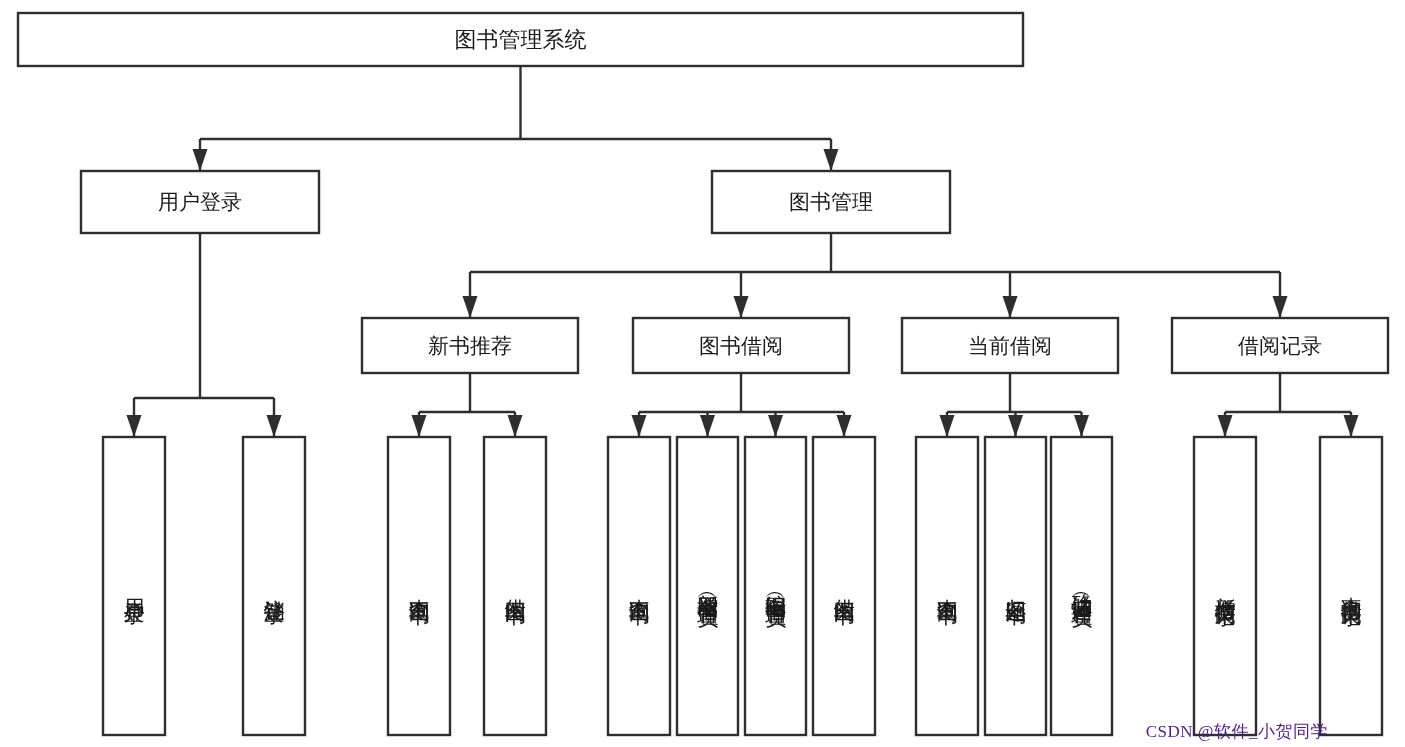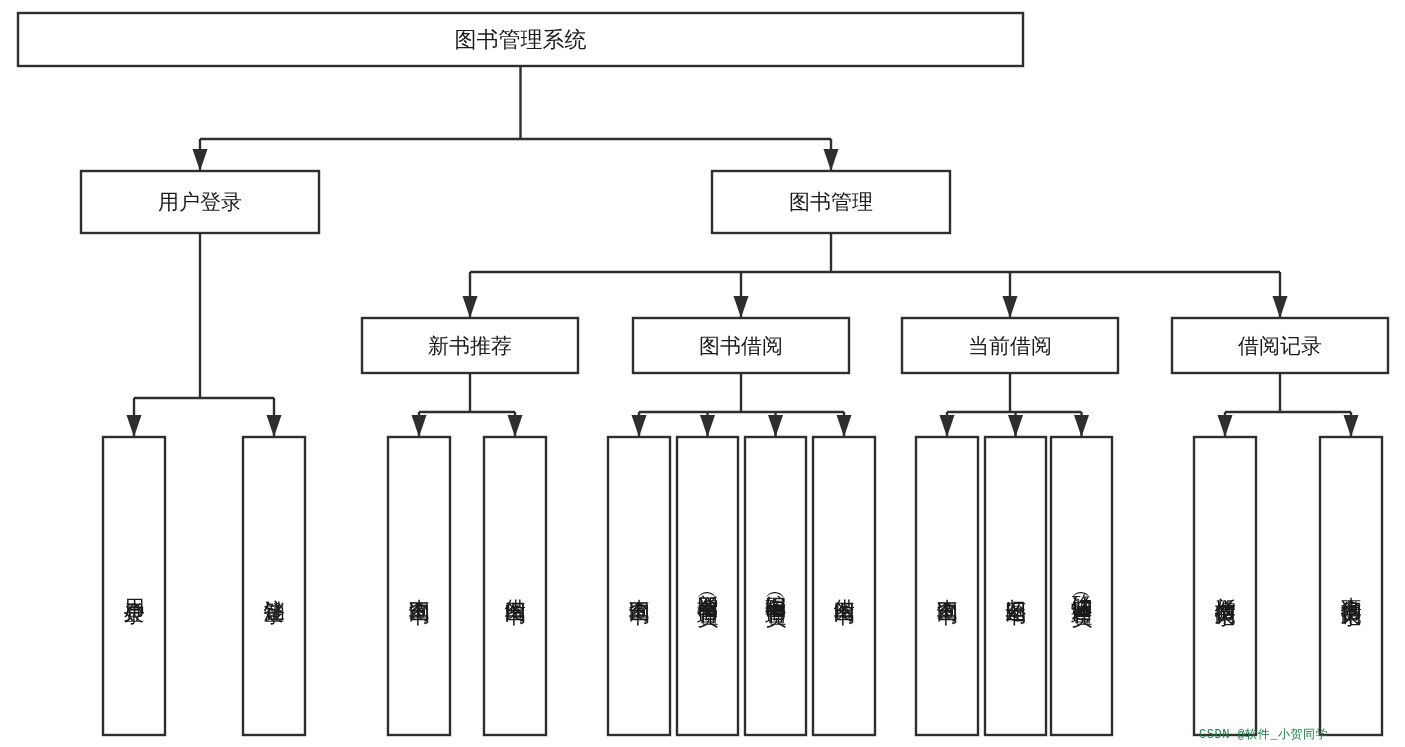--- a/index.html
+++ b/index.html
@@ -77,9 +77,9 @@
     position: absolute;
     right: 8px;
     bottom: 4px;
-    font-family: Liberation Mono, monospace;
-    font-size: 12px;
-    color: #15803d;
+    font-family: Liberation Serif, serif;
+    font-size: 17px;
+    color: #4c1d95;
     letter-spacing: 0.5px;
     user-select: none;
   }

